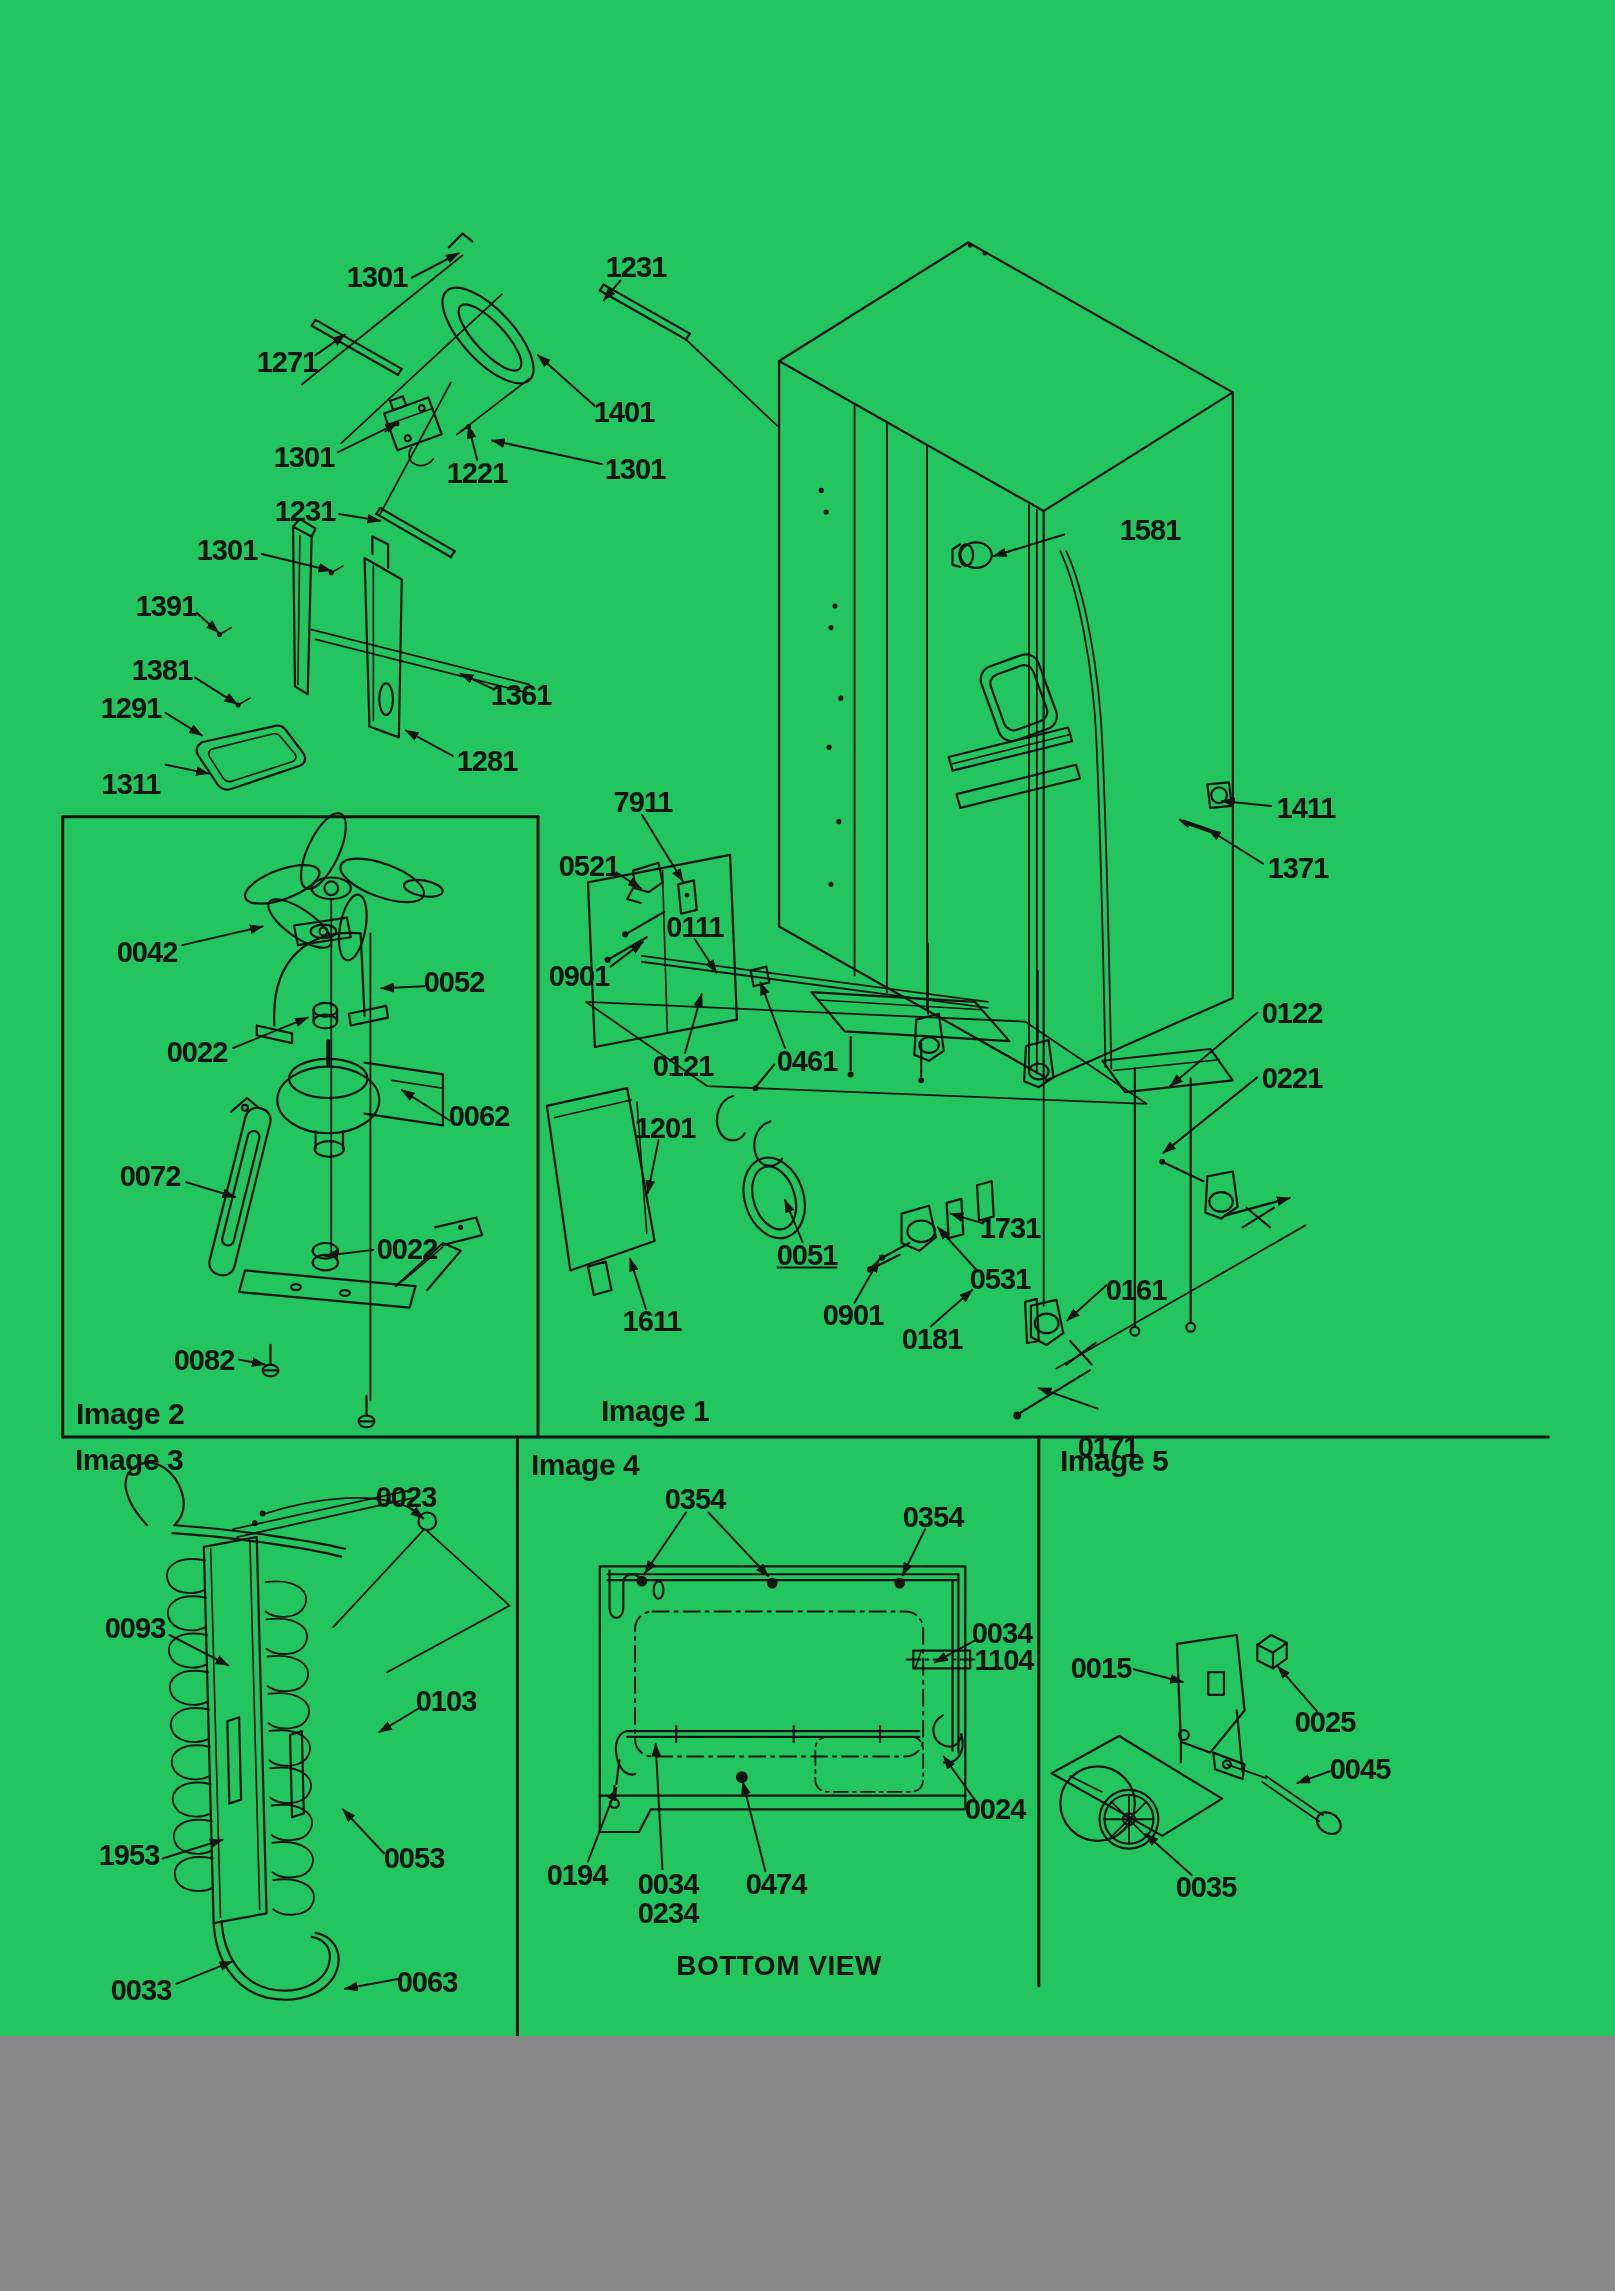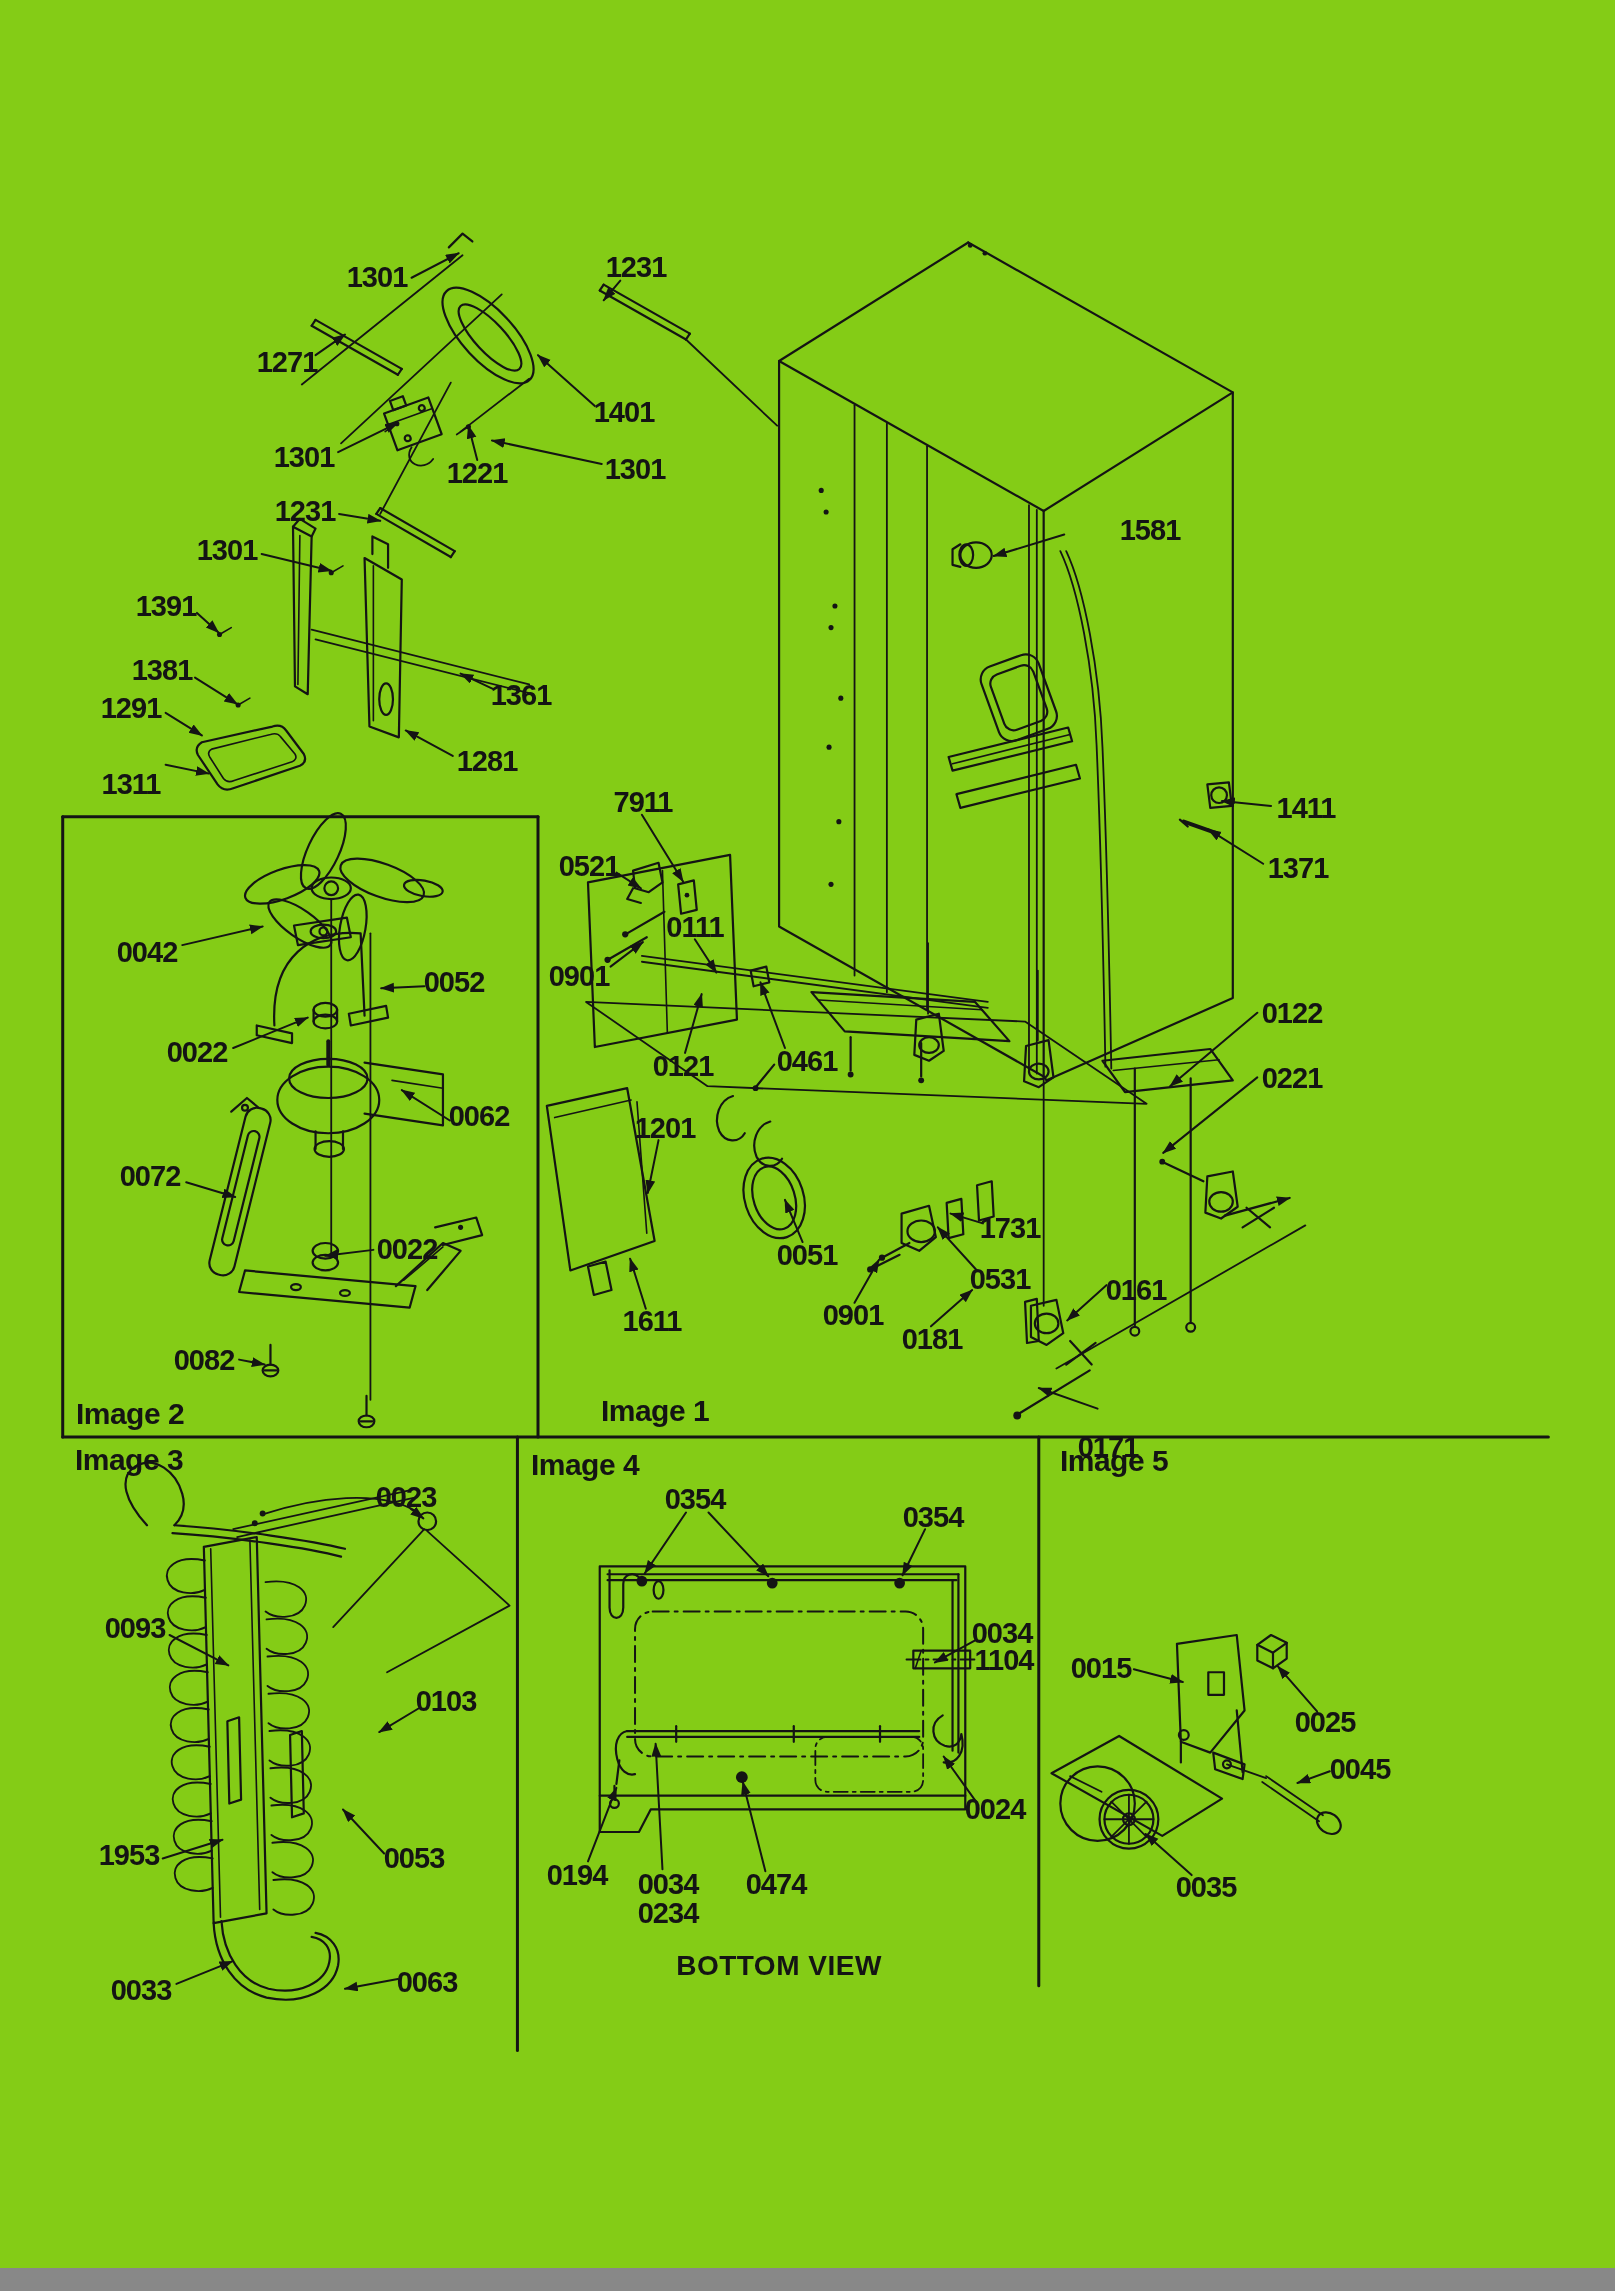--- a/index.html
+++ b/index.html
@@ -3,7 +3,7 @@
 <meta charset="utf-8">
 <style>
   html,body{margin:0;padding:0;background:#888;}
-  #page{position:relative;width:1615px;height:2268px;background:#84cc16;overflow:hidden;
+  #page{position:relative;width:1615px;height:2036px;background:#22c55e;overflow:hidden;
         font-family:"Liberation Sans",sans-serif;}
   #art{position:absolute;left:0;top:0;width:1615px;height:2292px;}
   #labels-layer,#captions-layer{position:absolute;left:0;top:0;width:100%;height:100%;pointer-events:none;}

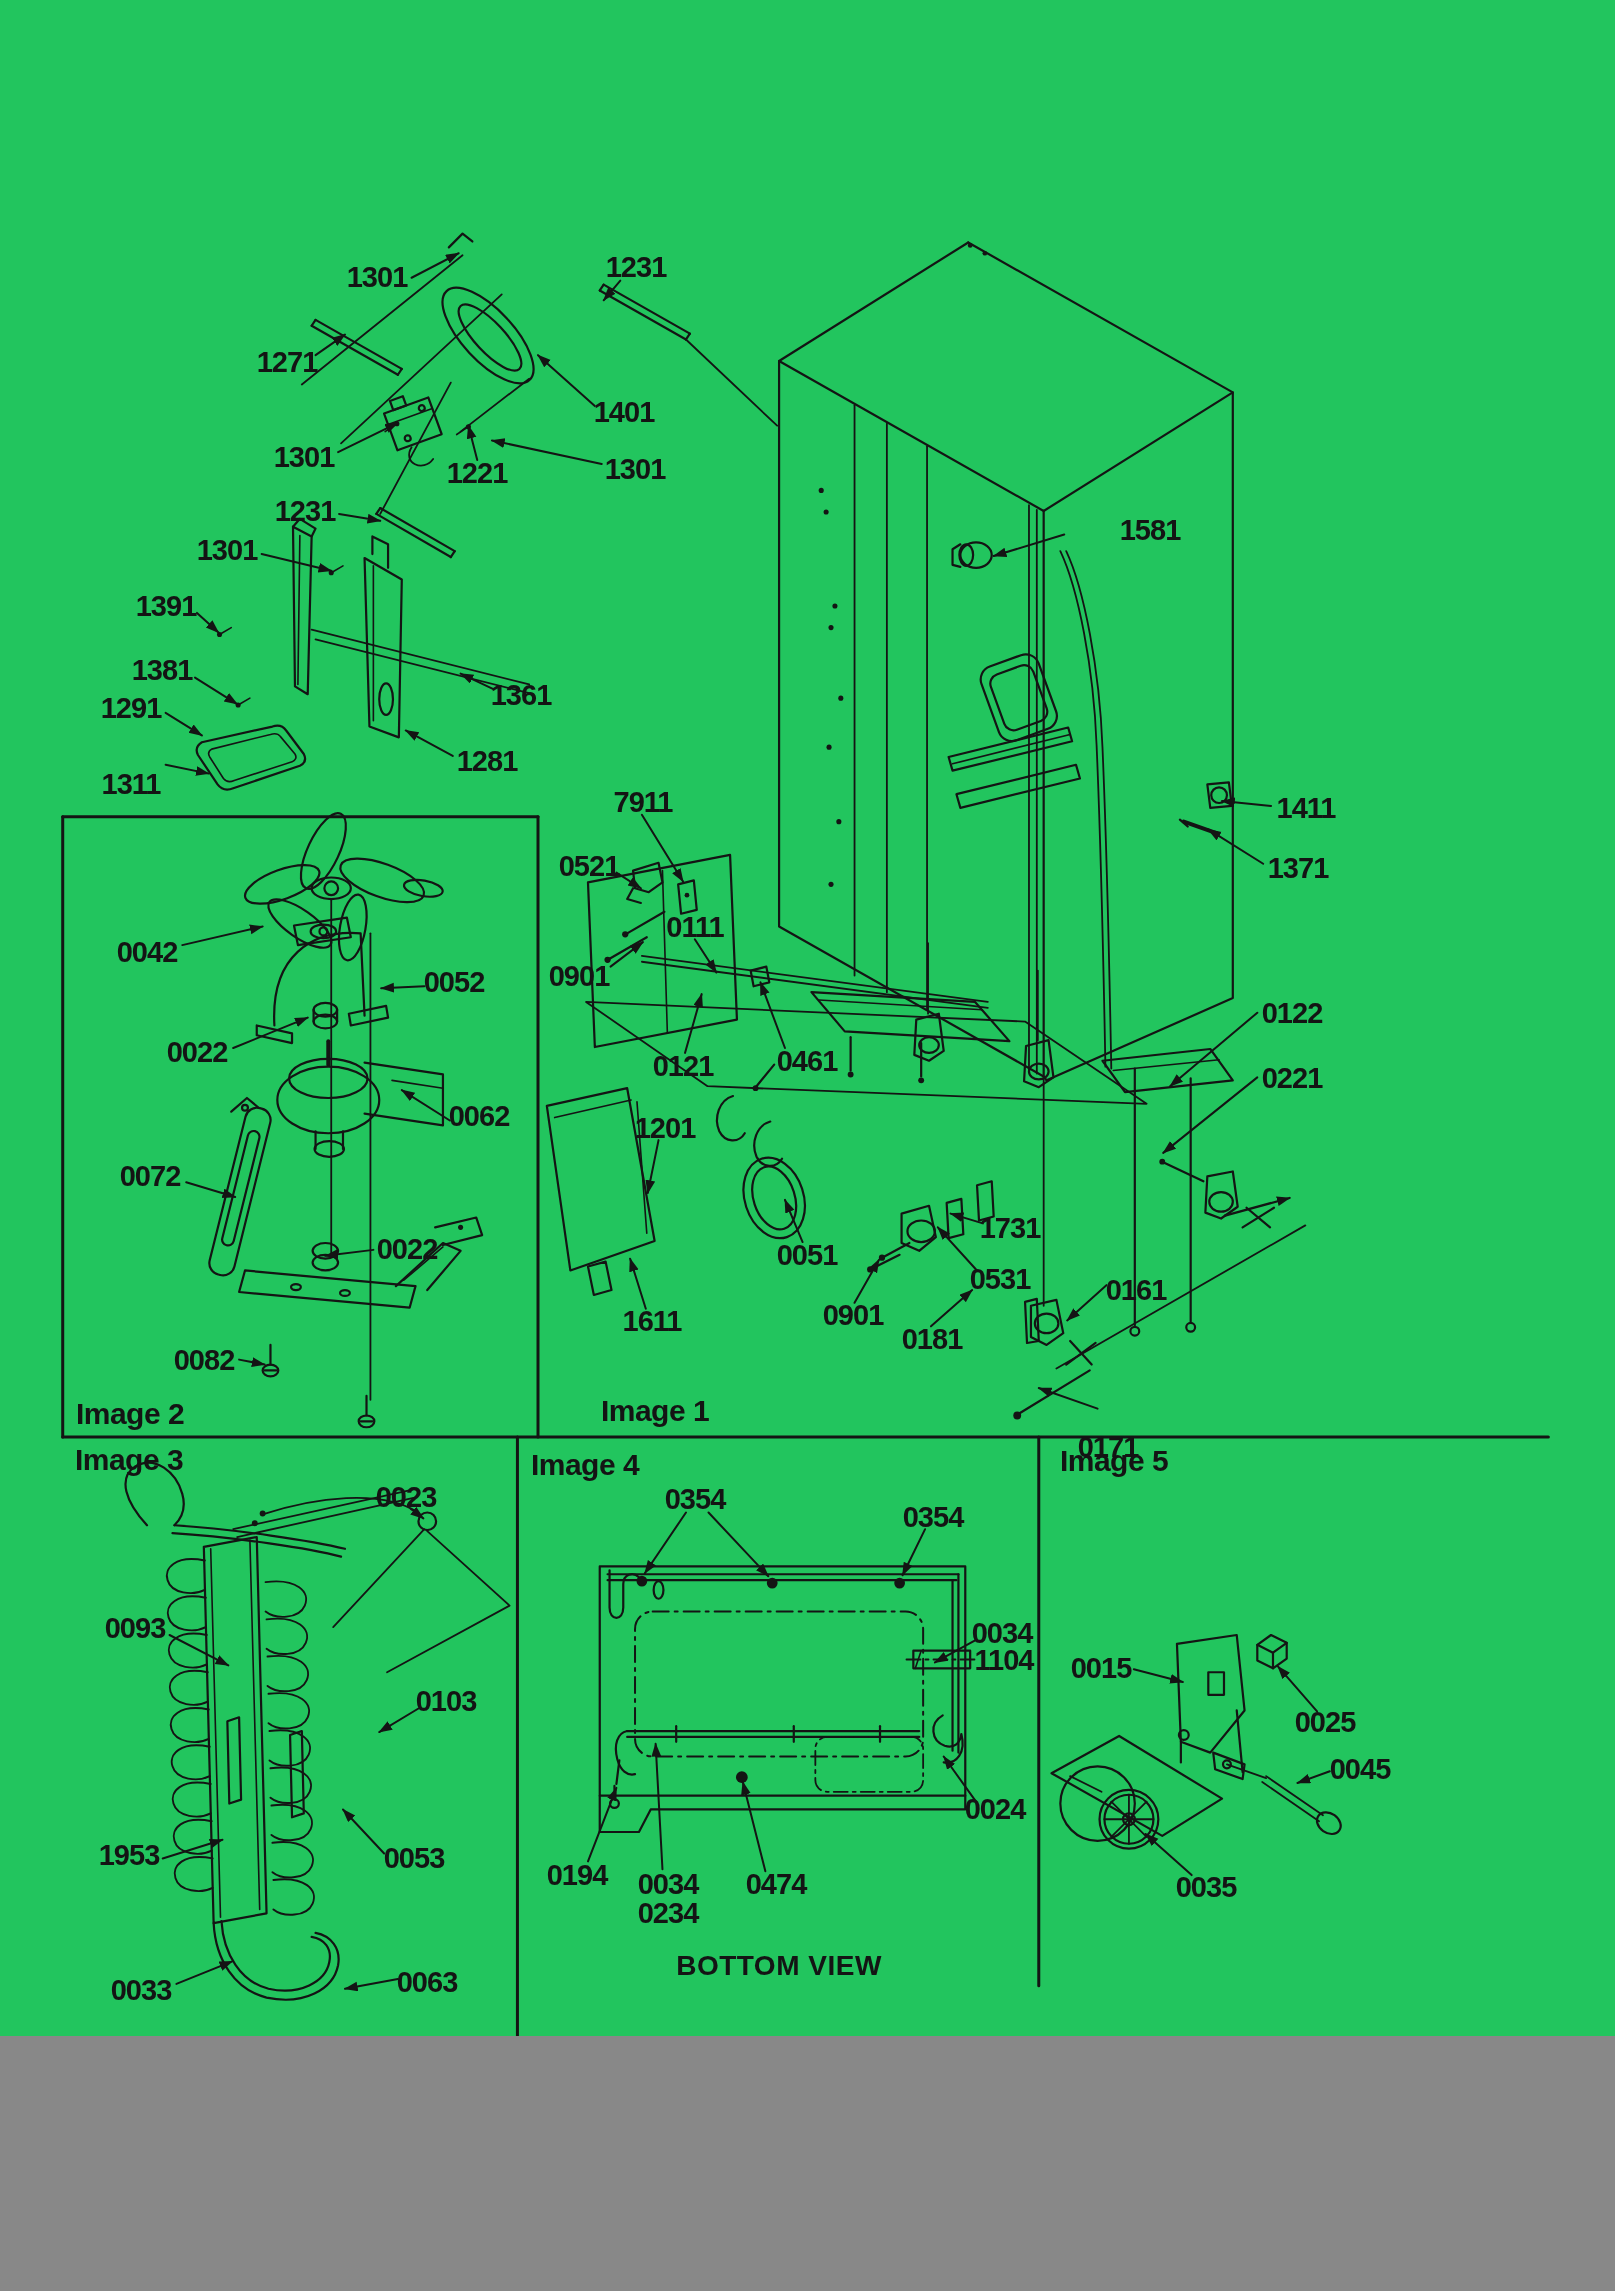--- a/index.html
+++ b/index.html
@@ -512,7 +512,7 @@
       <div class="part-label" style="left: 683px; top: 1066px;">0121</div>
       <div class="part-label" style="left: 807px; top: 1061px;">0461</div>
       <div class="part-label" style="left: 665px; top: 1128px;">1201</div>
-      <div class="part-label" style="left: 807px; top: 1255px;">0051</div>
+      <div class="part-label" style="left: 807px; top: 1255px; text-decoration: underline;">0051</div>
       <div class="part-label" style="left: 652px; top: 1321px;">1611</div>
       <div class="part-label" style="left: 853px; top: 1315px;">0901</div>
       <div class="part-label" style="left: 1010px; top: 1228px;">1731</div>

